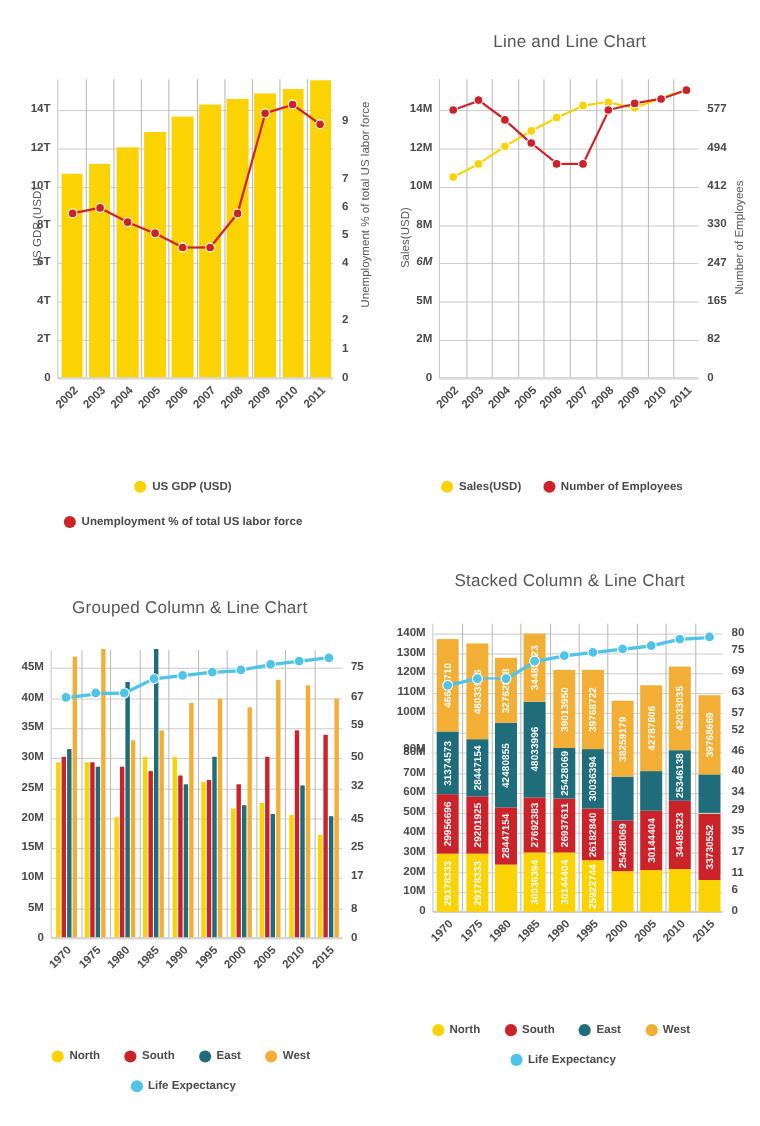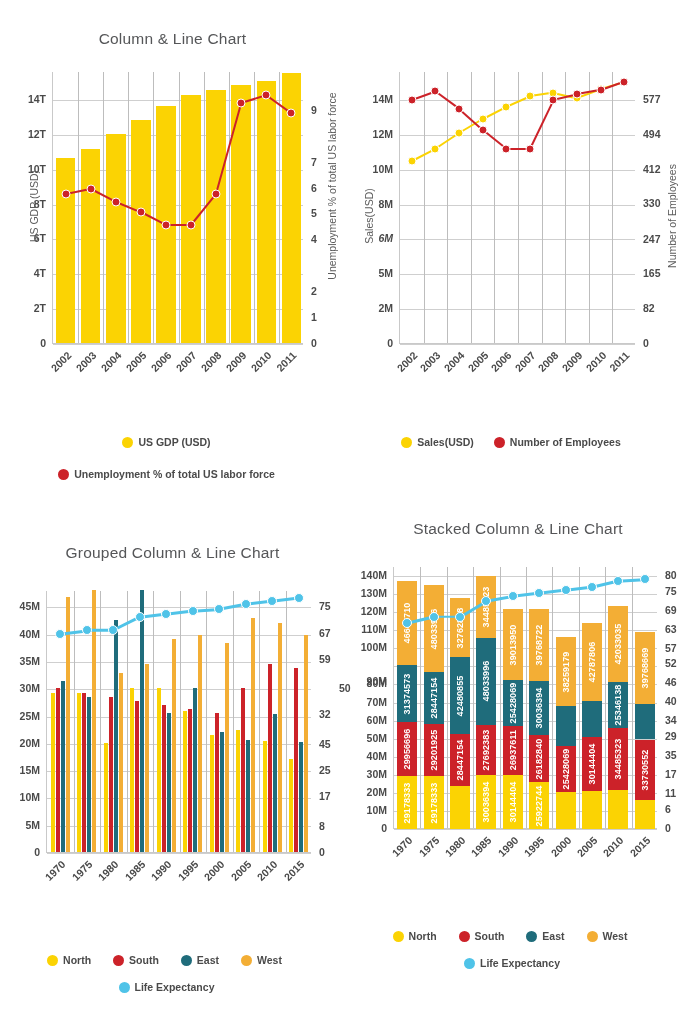--- a/index.html
+++ b/index.html
@@ -109,7 +109,6 @@
 <div class="page">
 
   <div class="panel" style="left:0;top:0;width:345px;height:500px;">
-    <div class="panel-title" style="position:absolute;left:0;top:30px;width:345px;">Column &amp; Line Chart</div>
     <div class="plot-wrap" id="c1" style="position:absolute;left:0;top:60px;width:345px;height:330px;">
         <div class="plot" style="left:52px;top:12px;width:251px;height:272px;">
           <div class="gridline-h" style="top:272px;"></div>

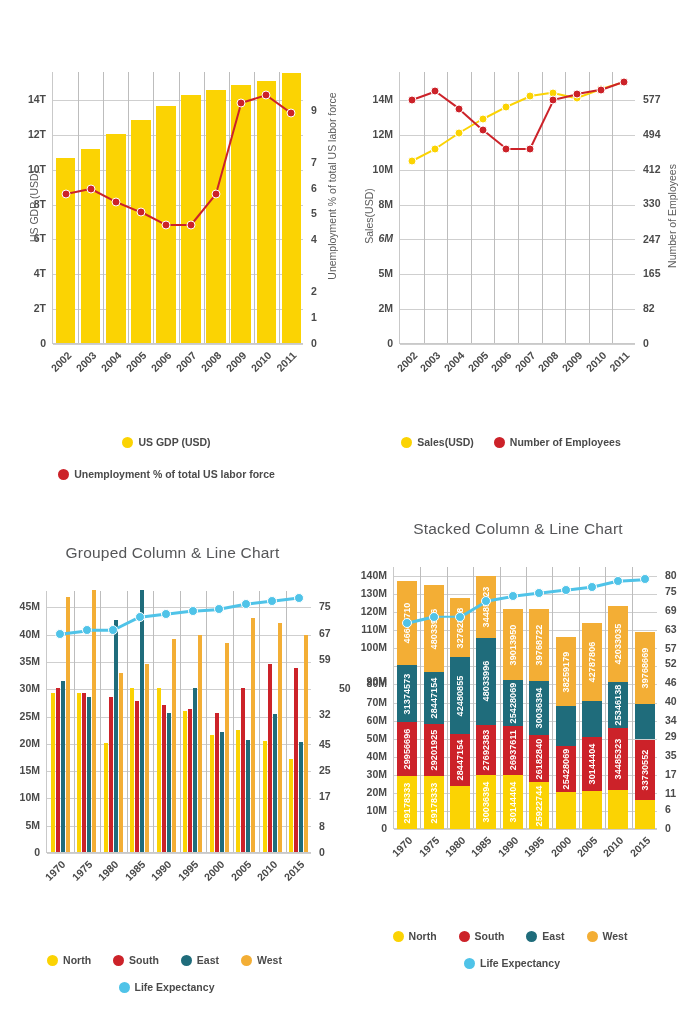--- a/index.html
+++ b/index.html
@@ -202,6 +202,7 @@
   </div>
 
   <div class="panel" style="left:345px;top:0;width:346px;height:500px;">
+    <div class="panel-title" style="position:absolute;left:0;top:30px;width:346px;">Line and Line Chart</div>
     <div class="plot-wrap" id="c2" style="position:absolute;left:0;top:60px;width:346px;height:330px;">
         <div class="plot" style="left:54px;top:12px;width:236px;height:272px;">
           <div class="gridline-h" style="top:272px;"></div>

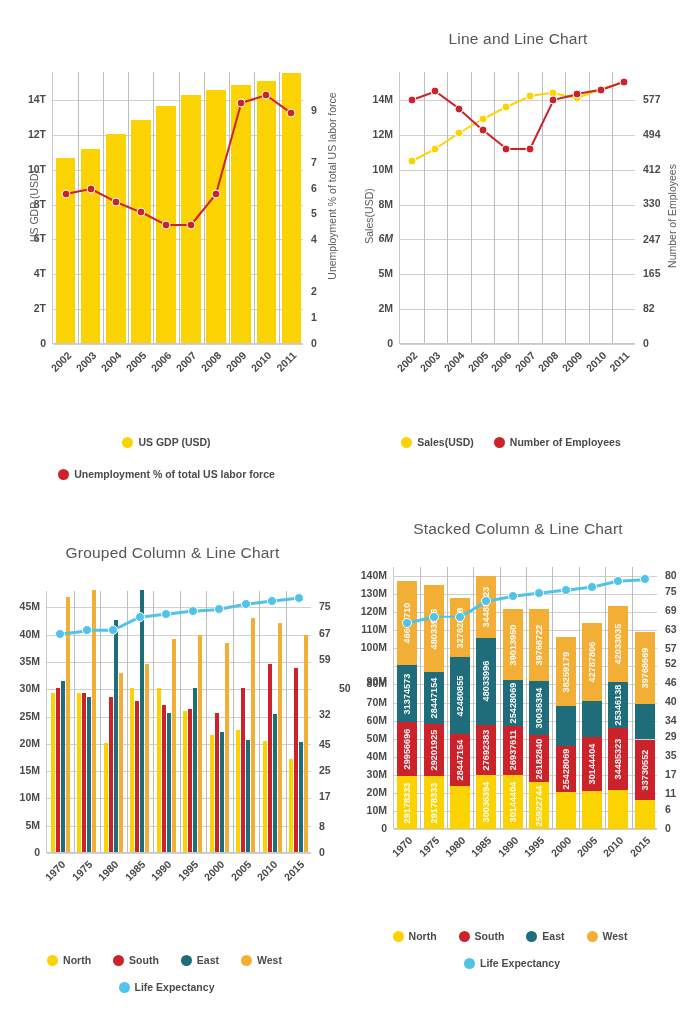--- a/index.html
+++ b/index.html
@@ -401,7 +401,7 @@
         <div class="ytick right" style="left:319px;top:185.125px;width:24px;">25</div>
         <div class="ytick right" style="left:319px;top:158.925px;width:24px;">45</div>
         <div class="ytick right" style="left:319px;top:129.45px;width:24px;">32</div>
-        <div class="ytick right" style="left:319px;top:103.25px;width:24px;margin-left:20px;">50</div>
+        <div class="ytick right" style="left:319px;top:103.25px;width:24px;">50</div>
         <div class="ytick right" style="left:319px;top:73.77499999999998px;width:24px;">59</div>
         <div class="ytick right" style="left:319px;top:47.57499999999999px;width:24px;">67</div>
         <div class="ytick right" style="left:319px;top:21.375px;width:24px;">75</div>

